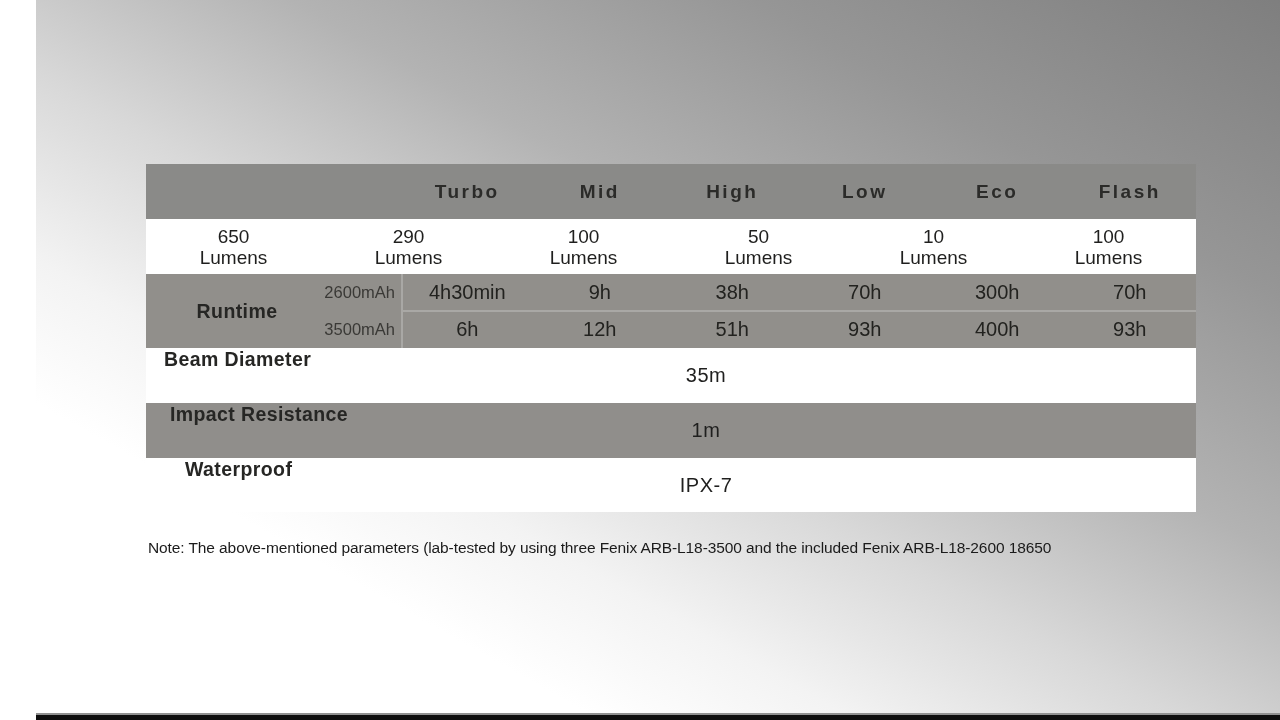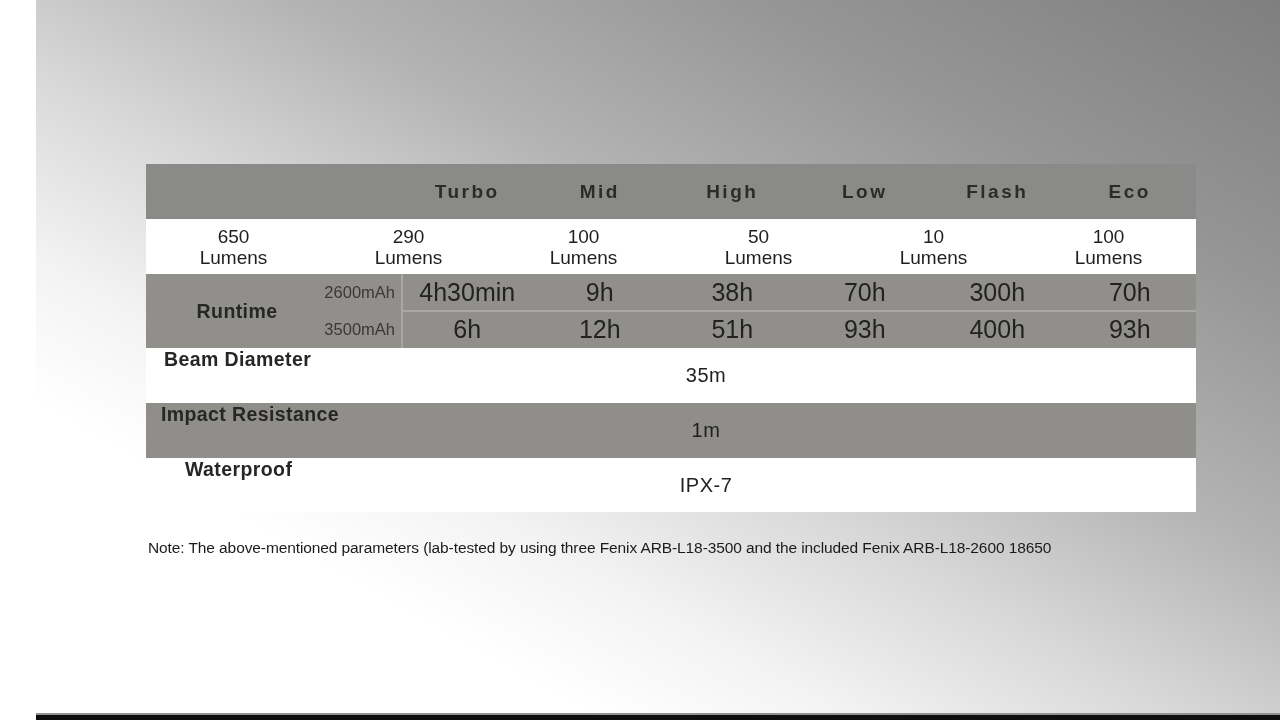--- a/index.html
+++ b/index.html
@@ -92,8 +92,8 @@
       <div class="mode-col">Mid</div>
       <div class="mode-col">High</div>
       <div class="mode-col">Low</div>
+      <div class="mode-col">Eco</div>
       <div class="mode-col">Flash</div>
-      <div class="mode-col">Eco</div>
     </div>
 
     <div class="row row-output">

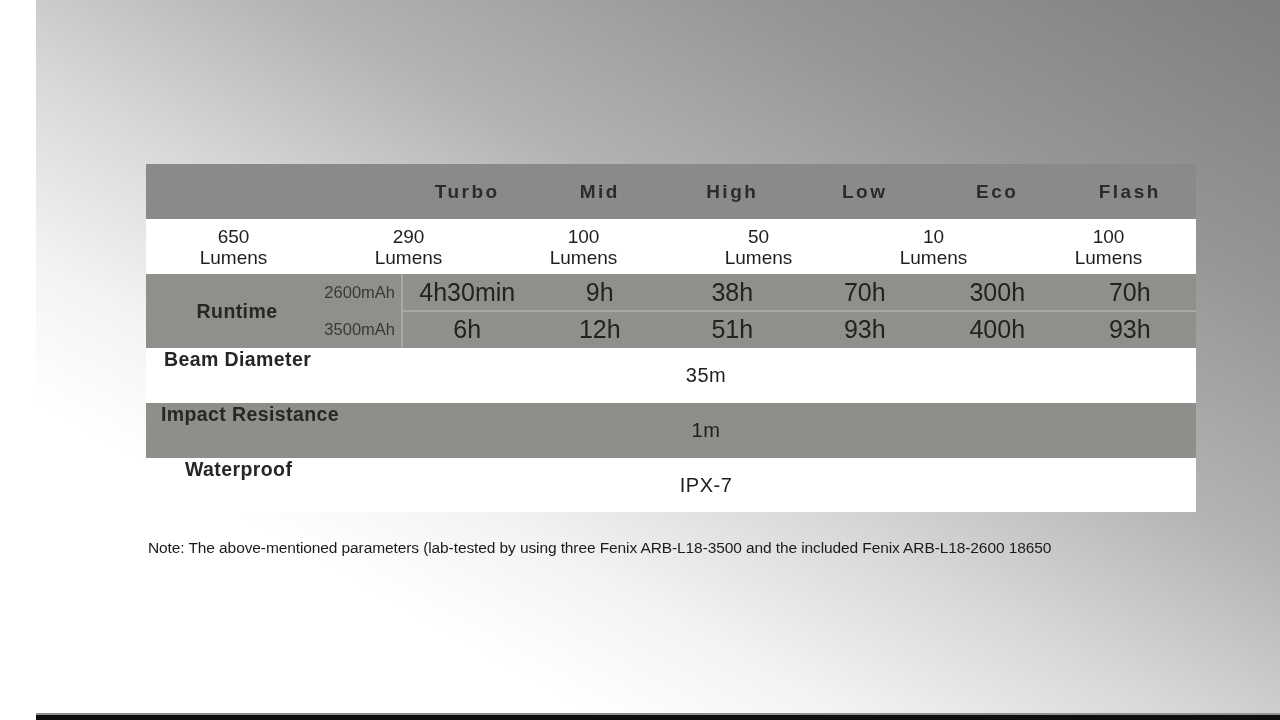--- a/index.html
+++ b/index.html
@@ -53,7 +53,7 @@
   .rt-row { display:flex; height:37px; }
   .rt-cell {
     flex:1; display:flex; align-items:center; justify-content:center;
-    font-size:25px; color:#22221f;
+    font-size:20px; color:#22221f;
   }
   .rt-hdiv { position:absolute; left:0; right:0; top:36px; height:2px; background:#a9a8a5; }
 

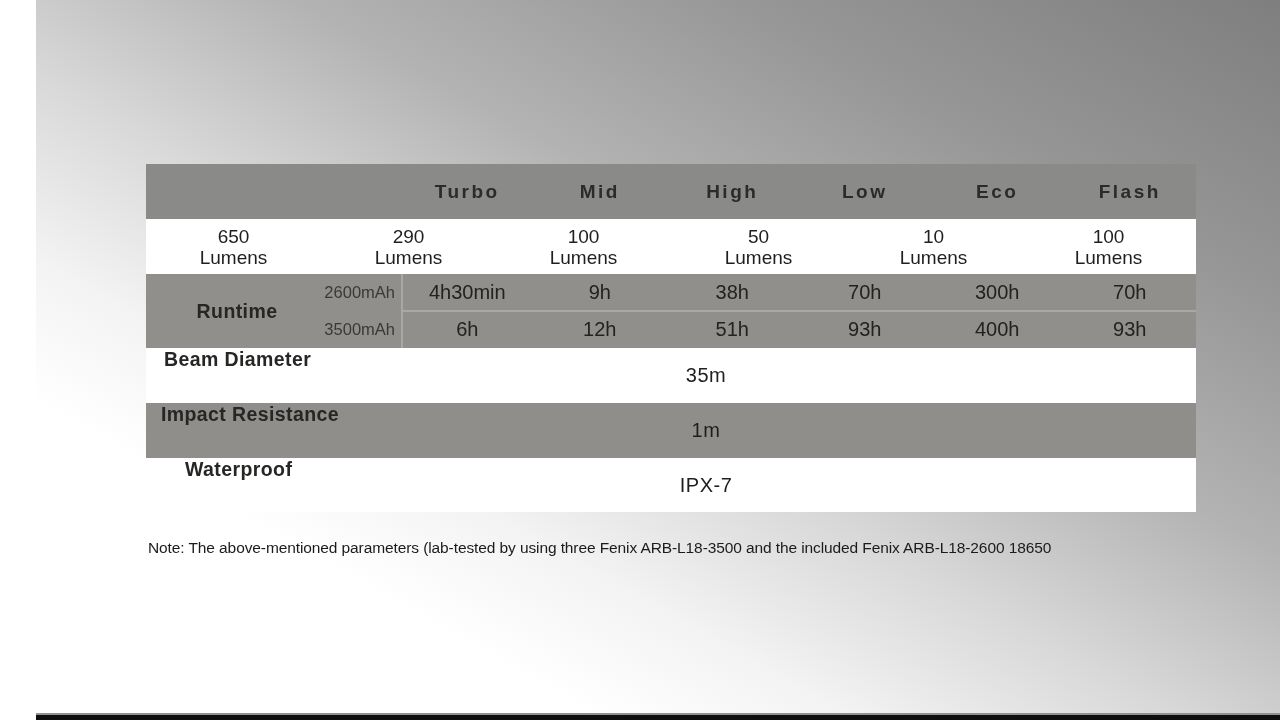--- a/index.html
+++ b/index.html
@@ -30,7 +30,7 @@
   }
   .pad-output  { padding-left:43px; }
   .pad-beam    { padding-left:18px; }
-  .pad-impact  { padding-left:15px; }
+  .pad-impact  { padding-left:24px; }
   .pad-water   { padding-left:39px; }
   .out-col {
     flex:1; display:flex; flex-direction:column; align-items:center; justify-content:center;

